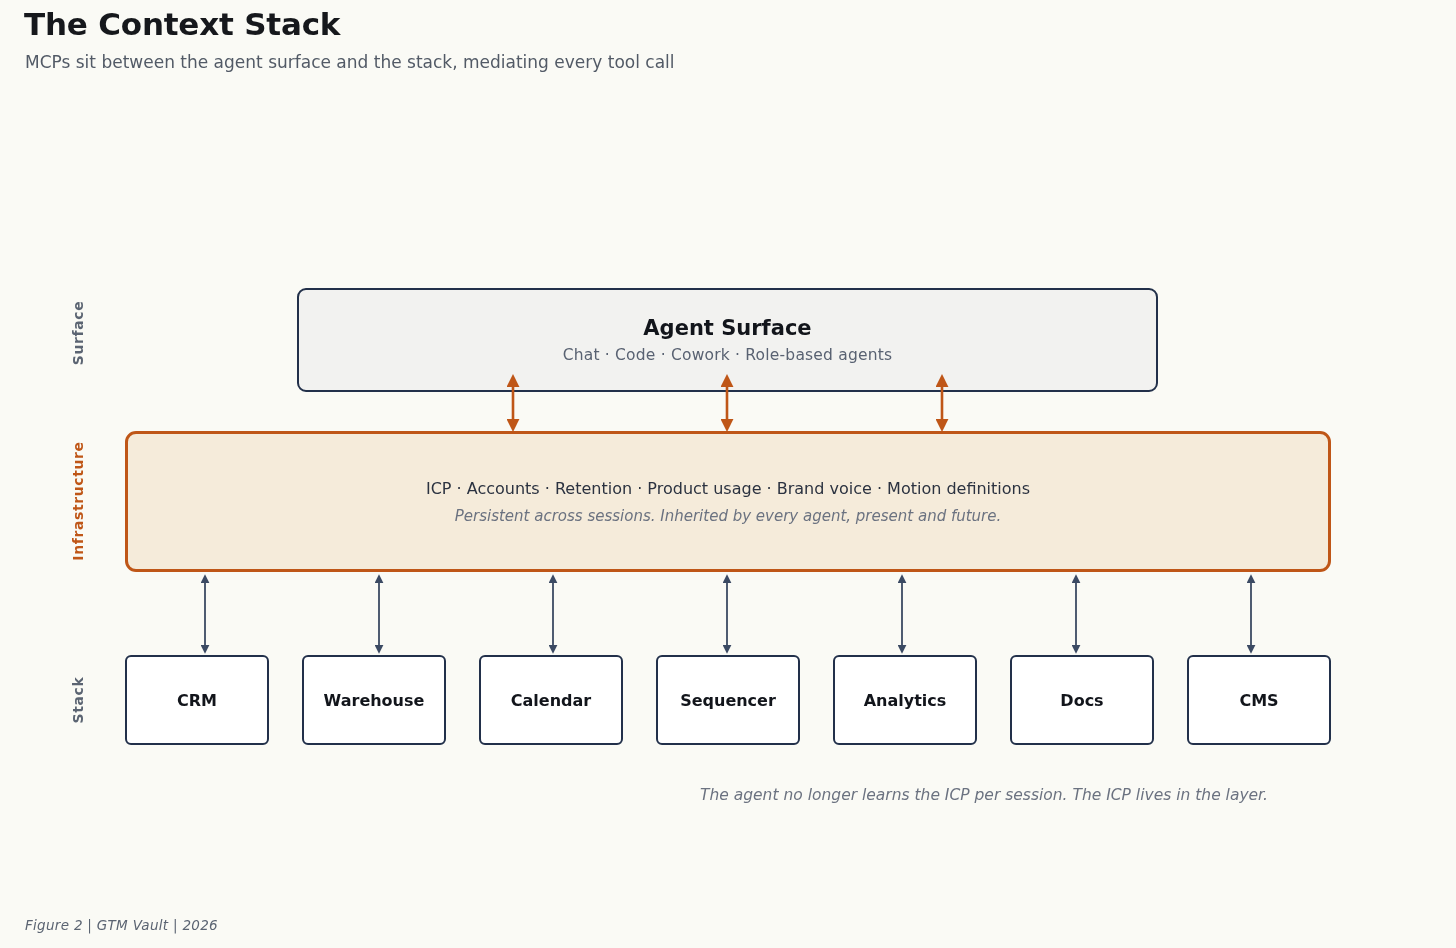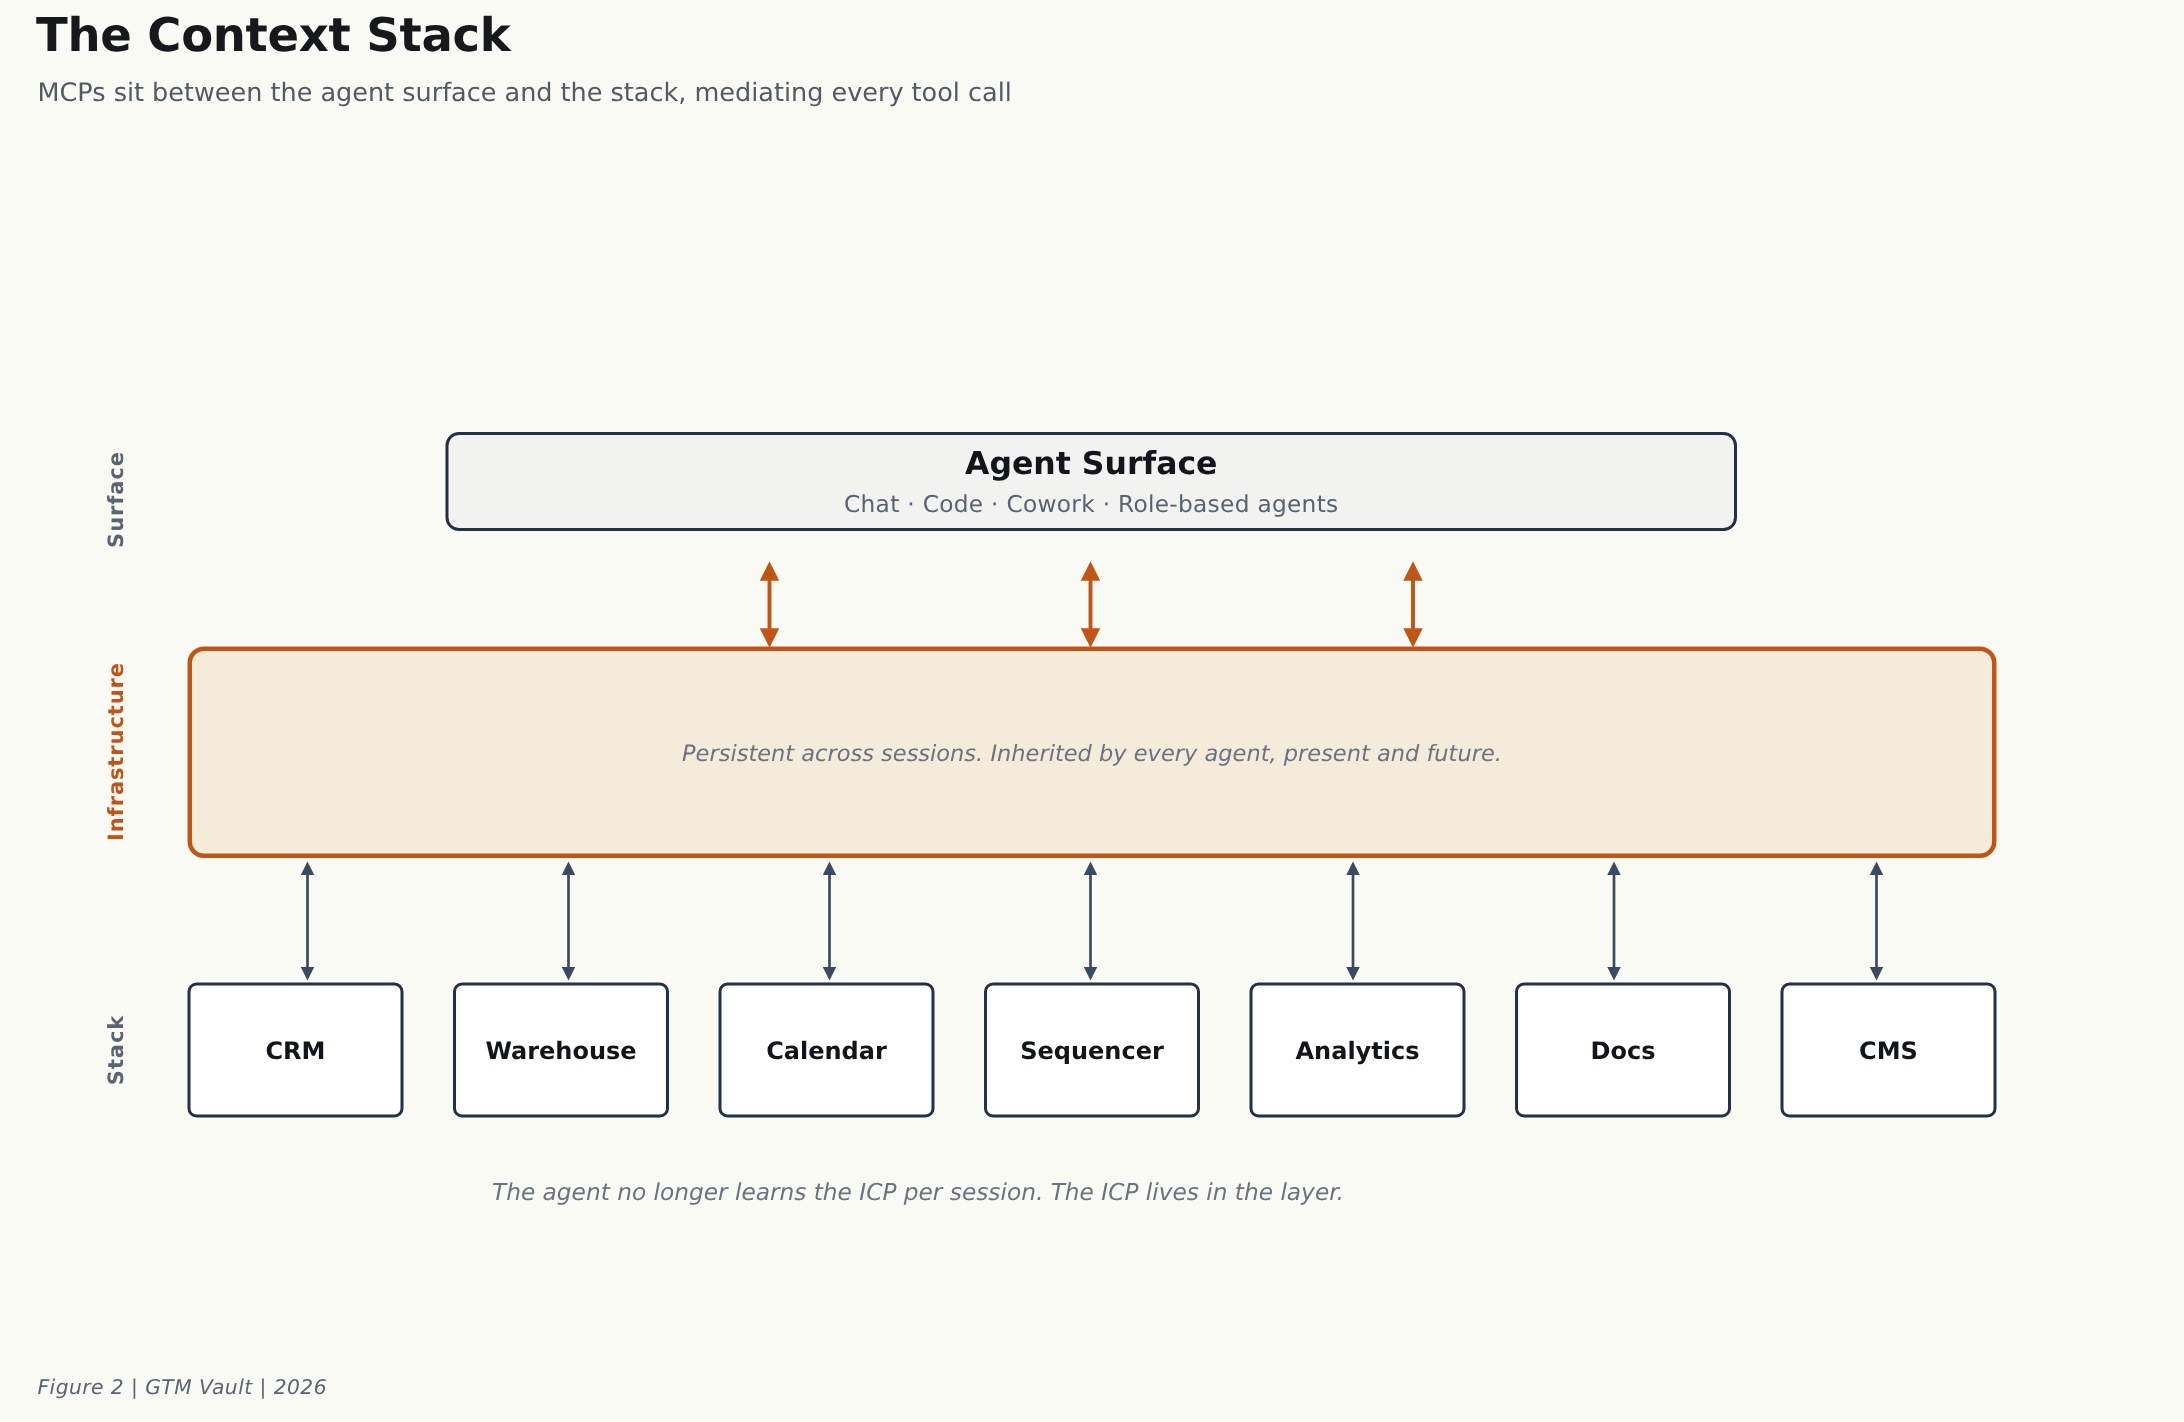--- a/index.html
+++ b/index.html
@@ -64,7 +64,7 @@
     left: 297px;
     top: 288px;
     width: 861px;
-    height: 66px;
+    height: 104px;
     box-sizing: border-box;
     background: #F2F2F0;
     border: 2.5px solid #22304A;

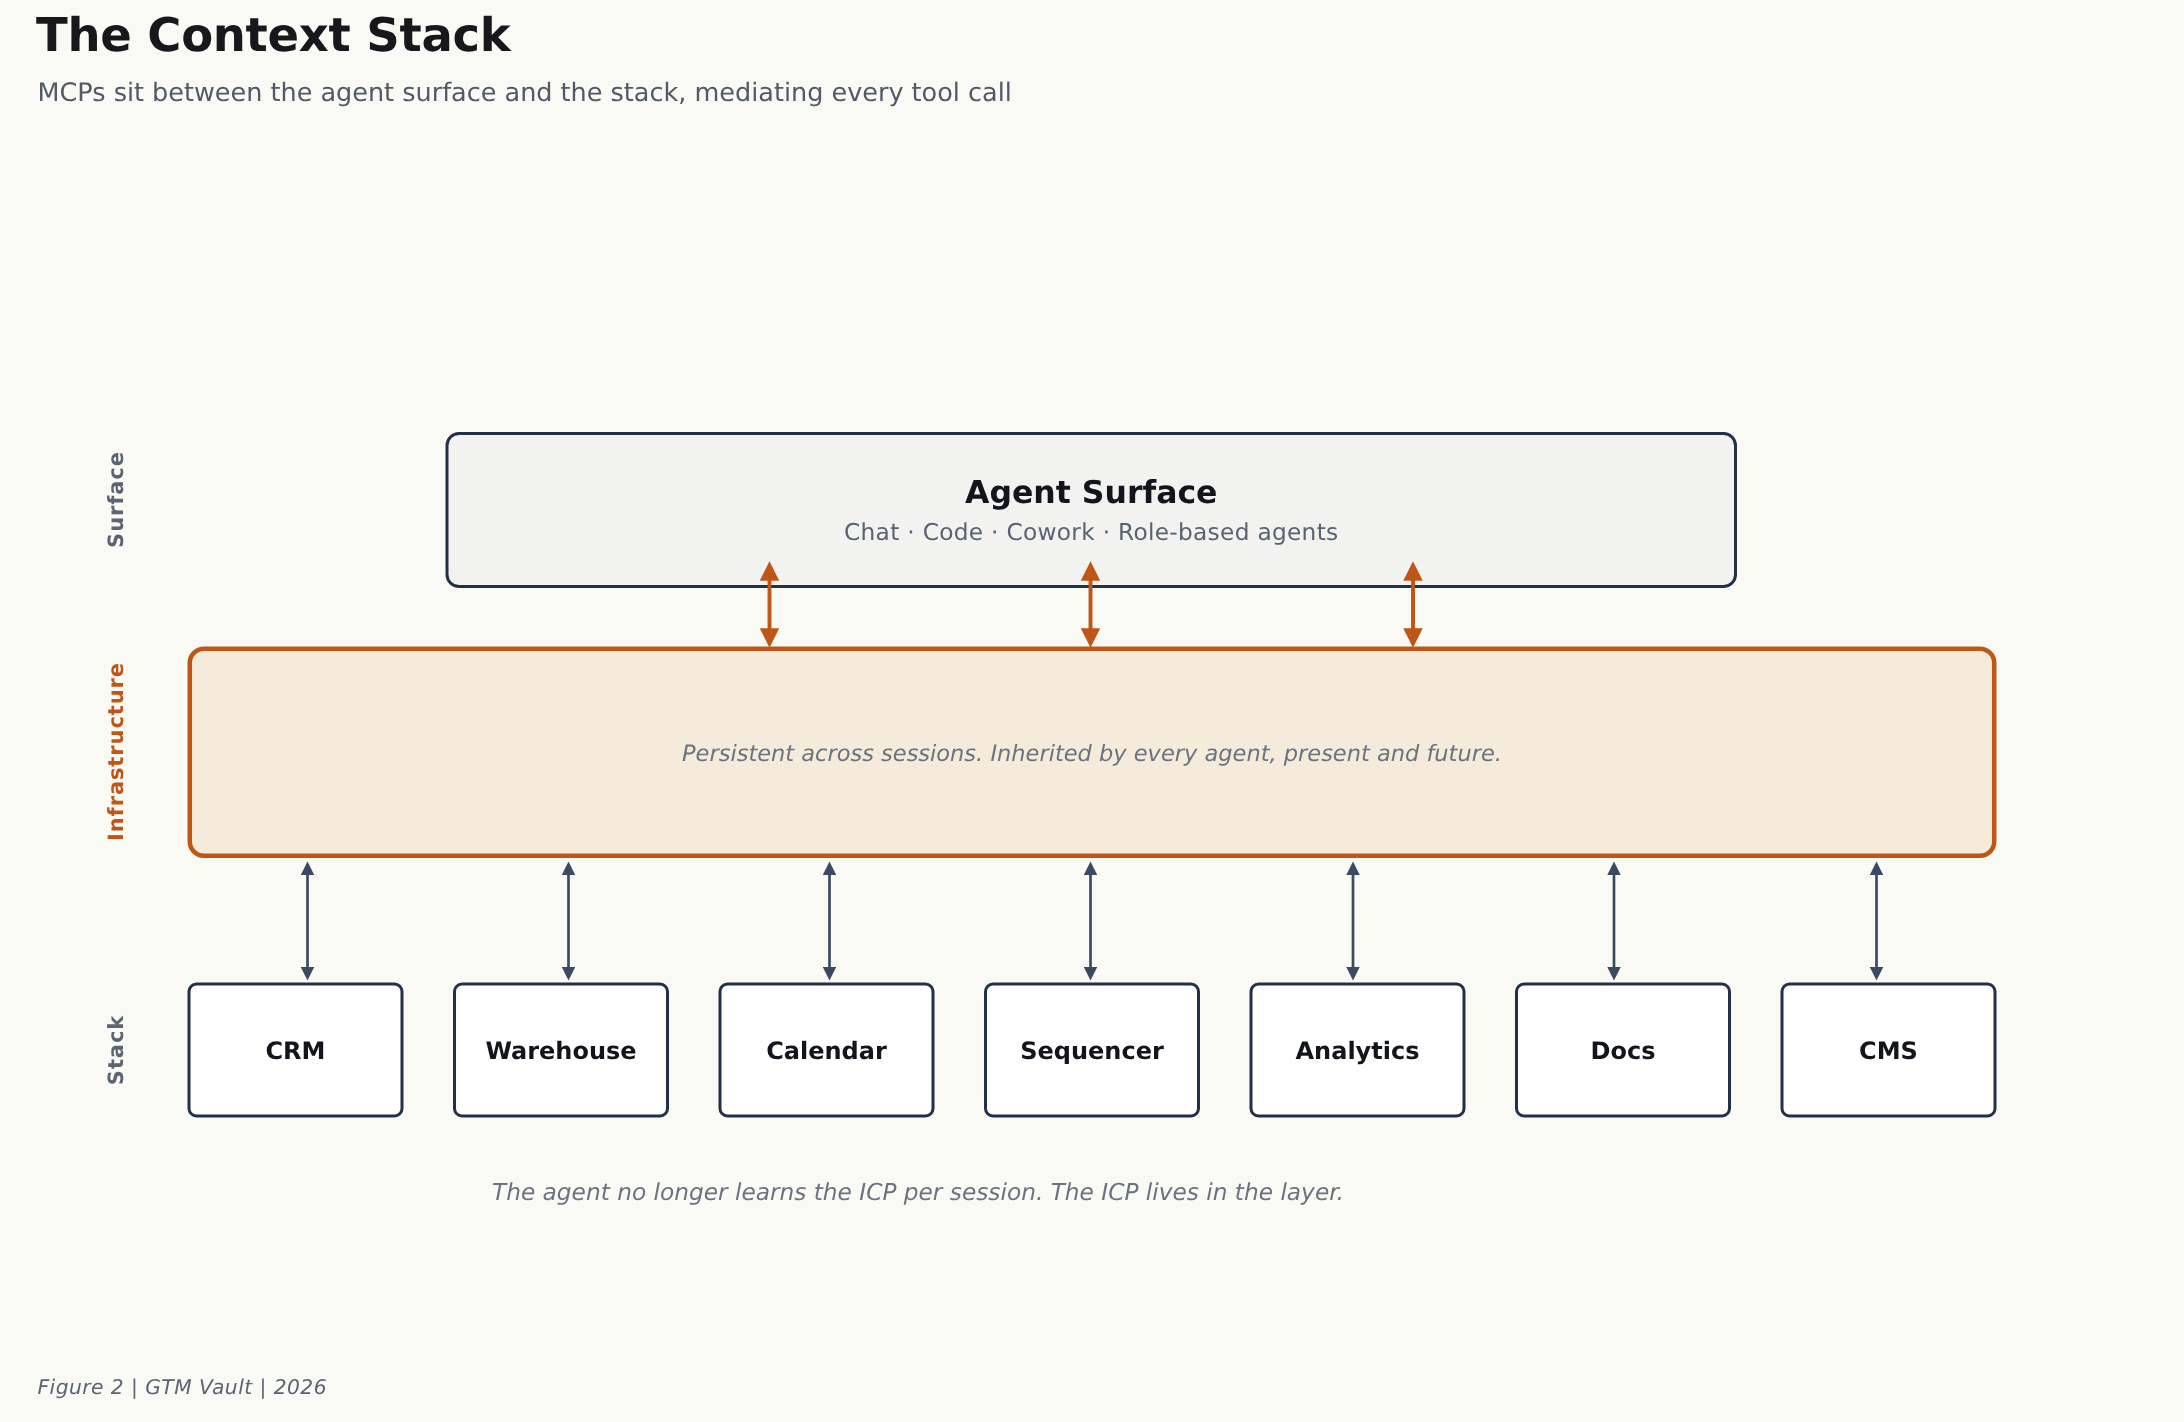--- a/index.html
+++ b/index.html
@@ -193,6 +193,7 @@
   </div>
 
   <div class="mcp-box">
+    <div class="mcp-sub">ICP · Accounts · Retention · Product usage · Brand voice · Motion definitions</div>
     <div class="mcp-note">Persistent across sessions.  Inherited by every agent, present and future.</div>
   </div>
 

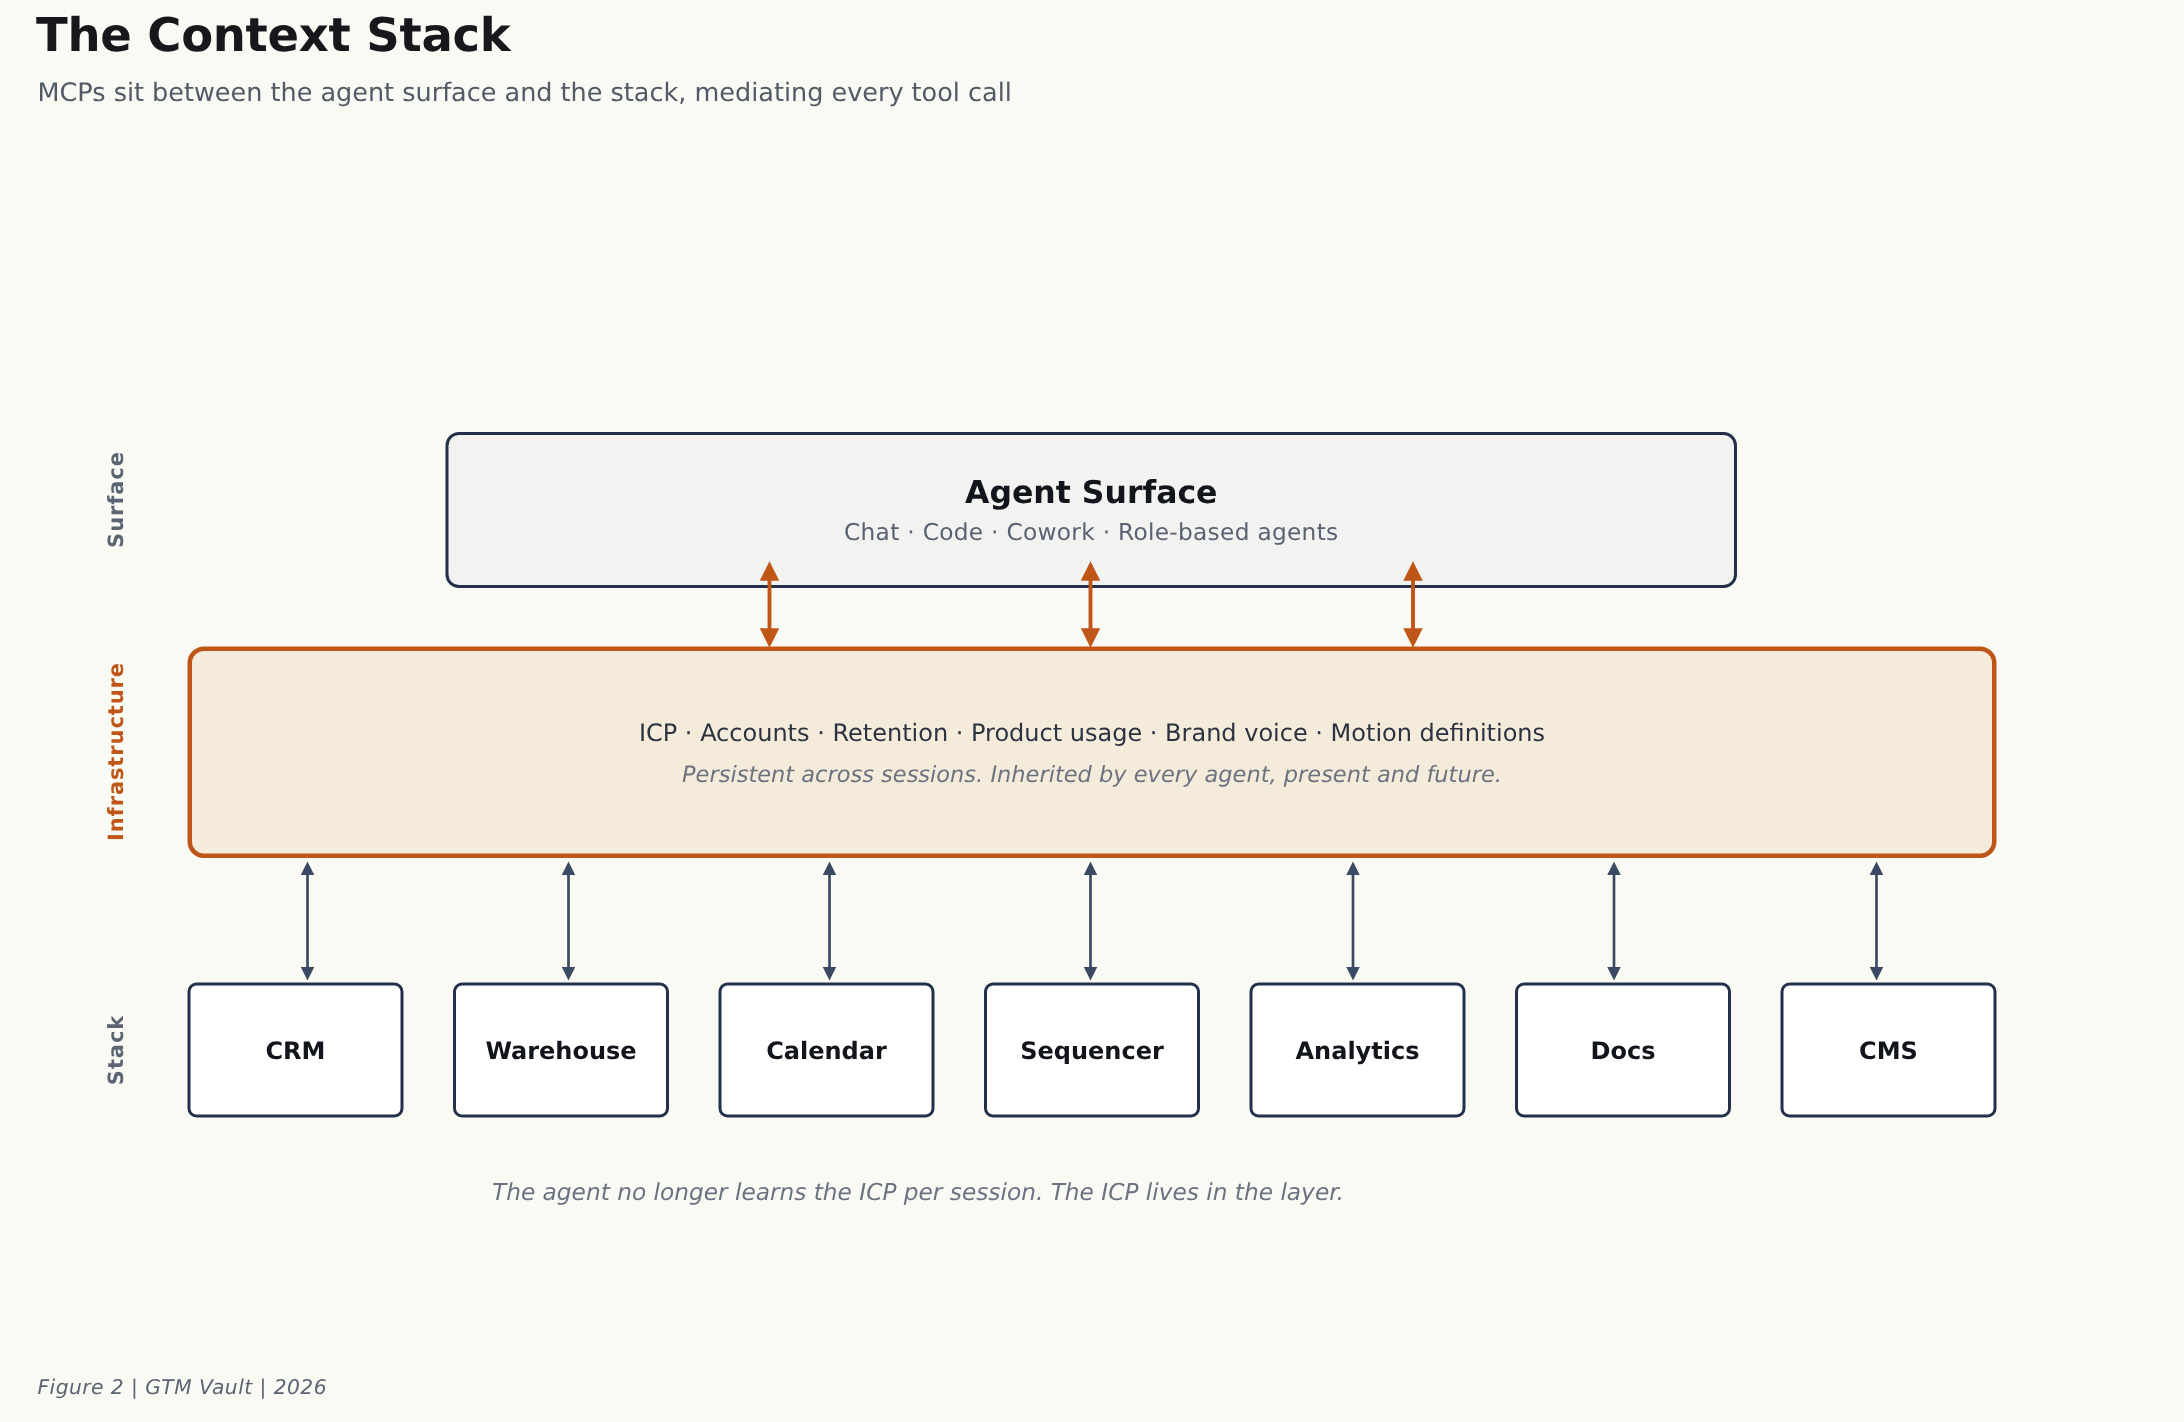--- a/index.html
+++ b/index.html
@@ -160,10 +160,11 @@
     left: 0;
     top: 786px;
     width: 1224px;
-    text-align: center;
+    text-align: right;
     font-size: 15.5px;
     font-style: italic;
     color: #6B7280;
+    padding-left: 44px;
   }
   .figure-caption {
     position: absolute;

